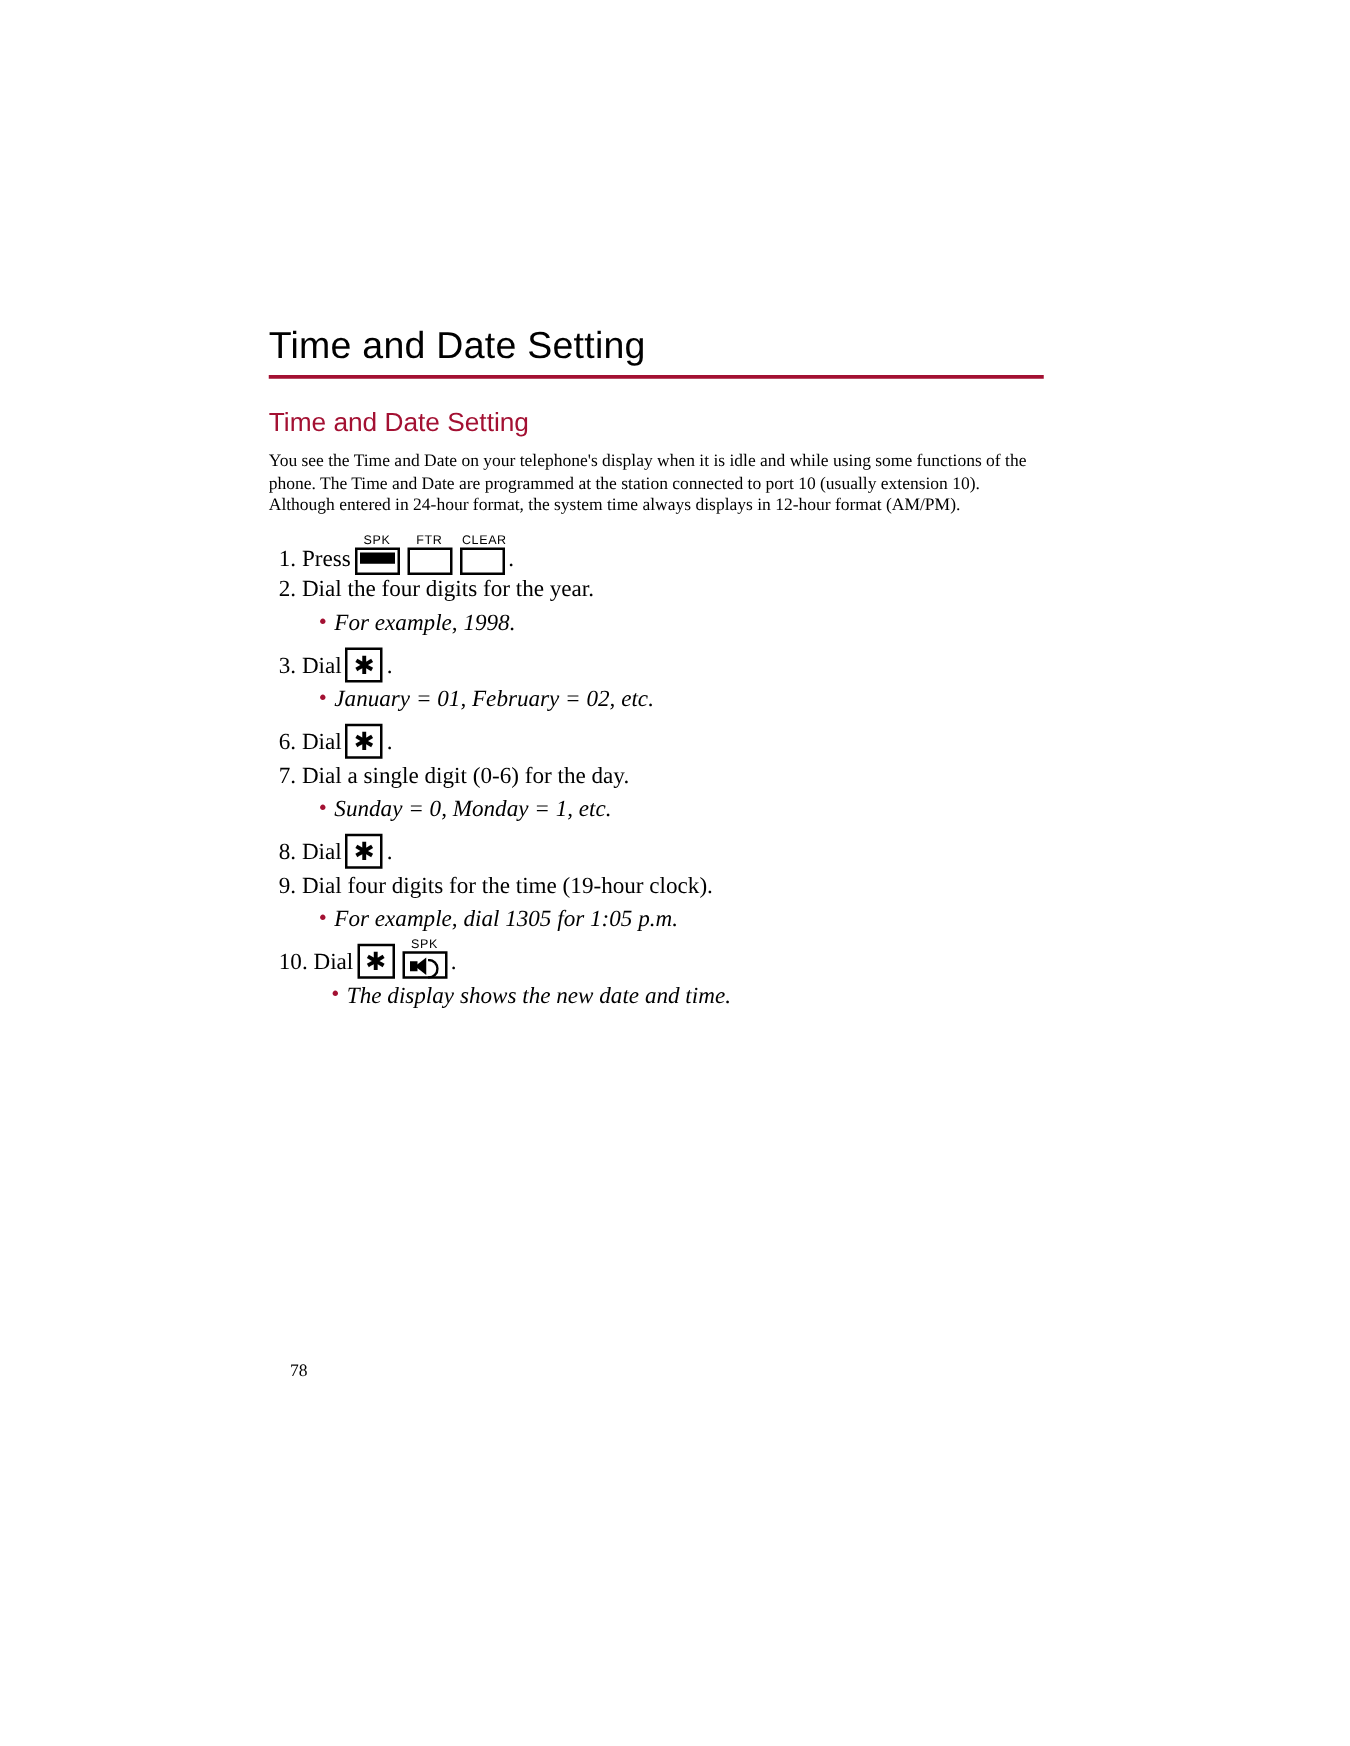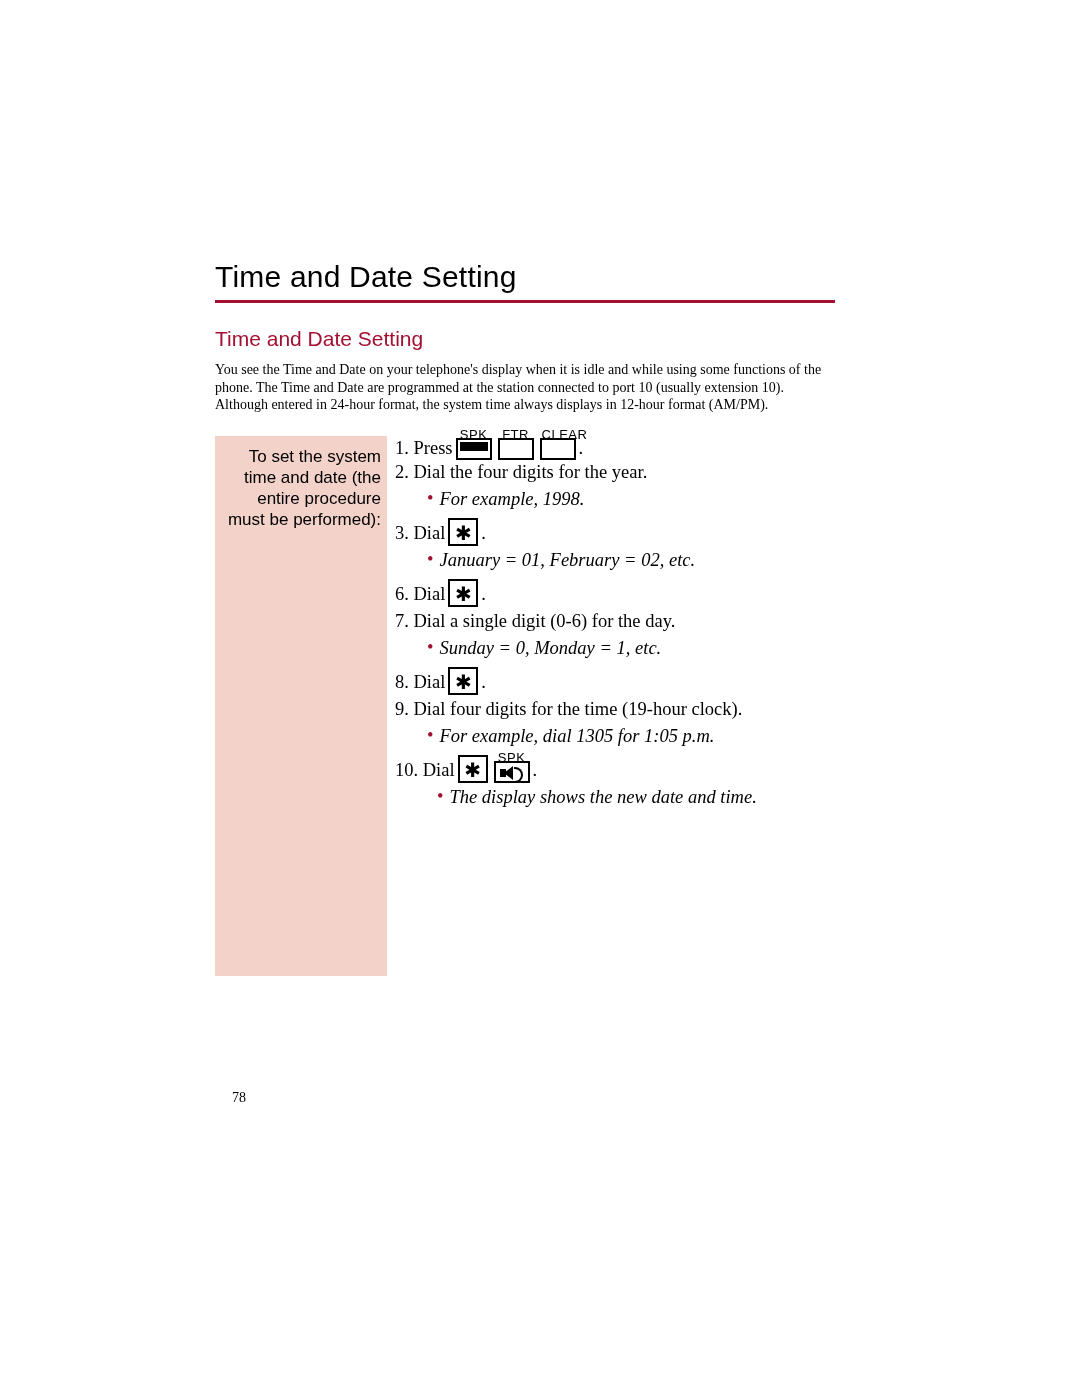--- a/index.html
+++ b/index.html
@@ -109,7 +109,7 @@
     top: -14px;
     left: 0; right: 0;
     text-align: center;
-    font-size: 13px;
+    font-size: 10px;
     font-family: Arial, Helvetica, sans-serif;
     letter-spacing: 0.5px;
   }

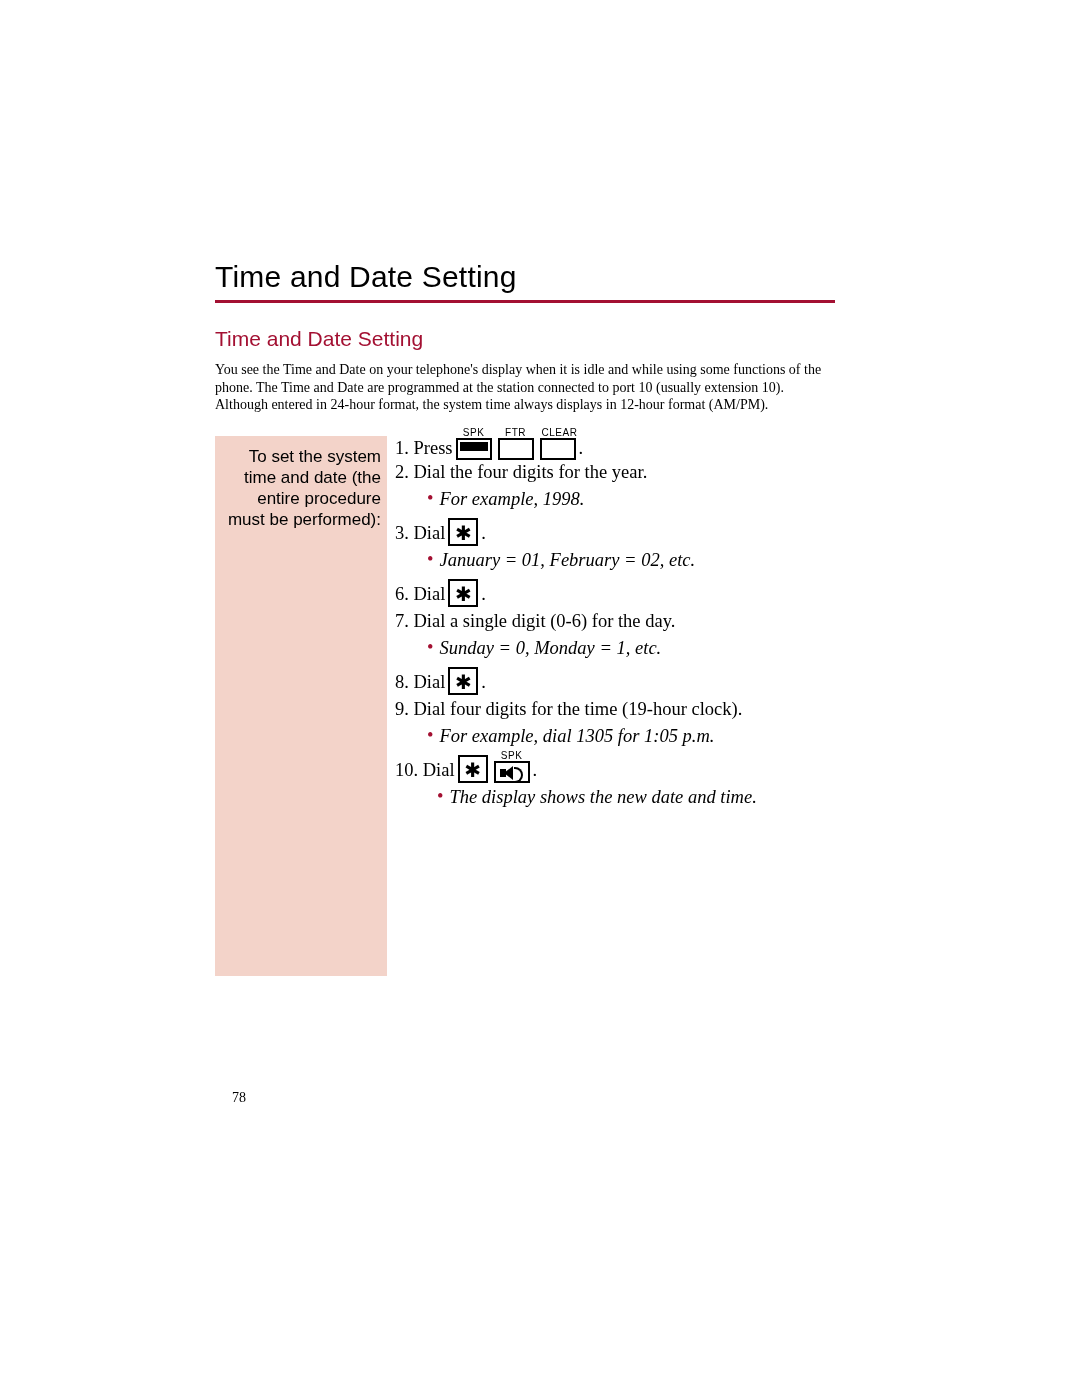--- a/index.html
+++ b/index.html
@@ -175,7 +175,6 @@
 
   <div class="two-col">
 
-    <div class="sidebar">To set the system time and date (the entire procedure must be performed):</div>
 
     <div class="steps">
 

